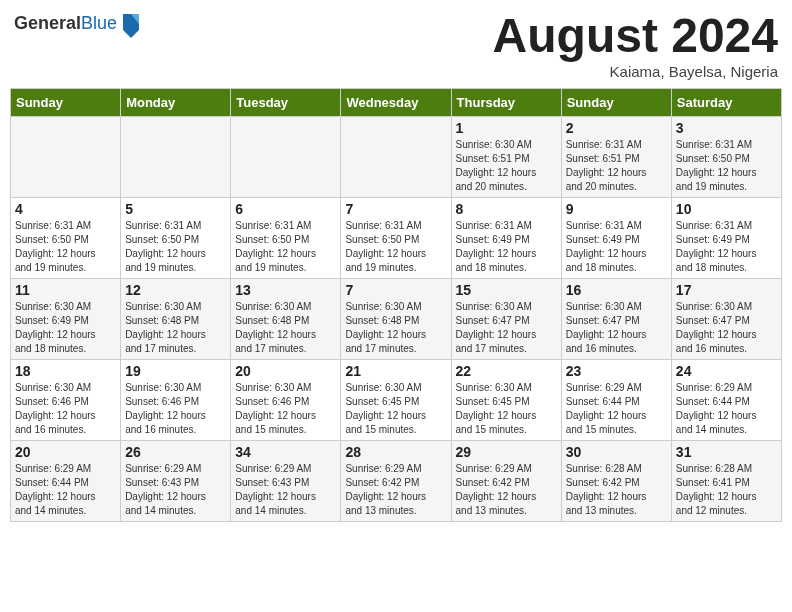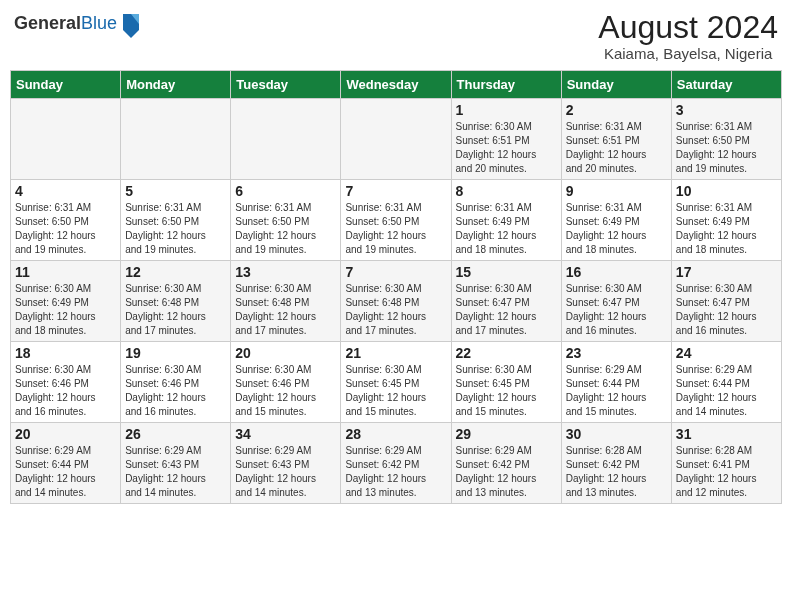--- a/index.html
+++ b/index.html
@@ -35,8 +35,8 @@
       text-align: right;
     }
     .title-month {
-      font-size: 32px;
-      font-weight: normal;
+      font-size: 48px;
+      font-weight: bold;
       color: #222;
       line-height: 1.1;
     }

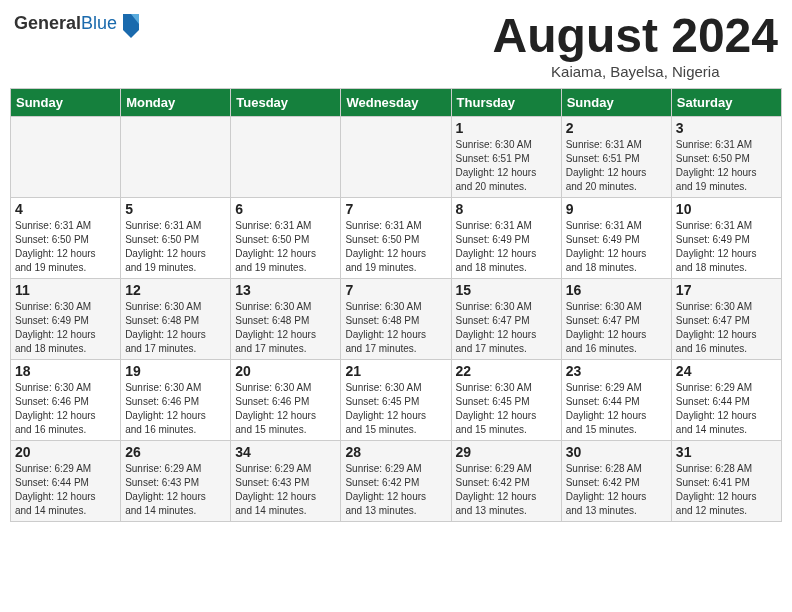--- a/index.html
+++ b/index.html
@@ -43,7 +43,6 @@
     .title-location {
       font-size: 15px;
       color: #444;
-      text-align: center;
     }
     table {
       width: 100%;

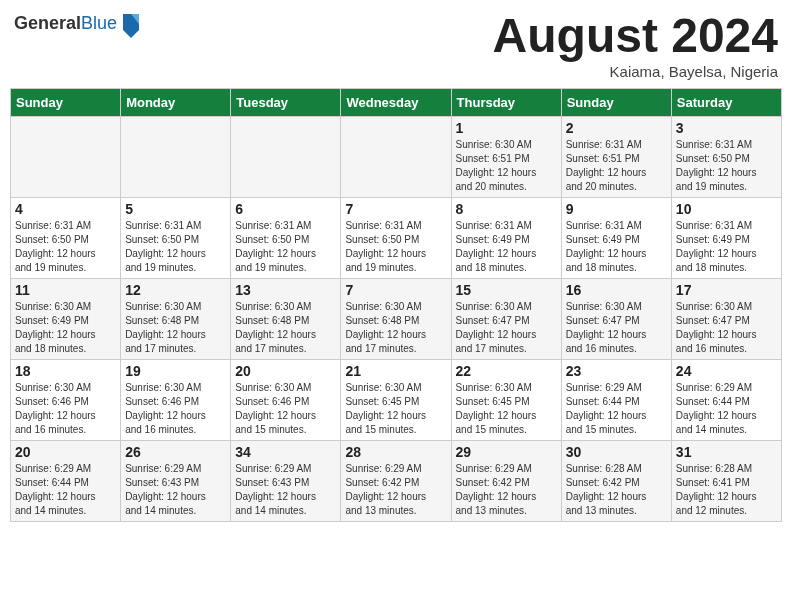--- a/index.html
+++ b/index.html
@@ -49,7 +49,7 @@
       border-collapse: collapse;
     }
     thead tr th {
-      background-color: #15803d;
+      background-color: #4d7c0f;
       color: #fff;
       font-size: 13px;
       font-weight: bold;

